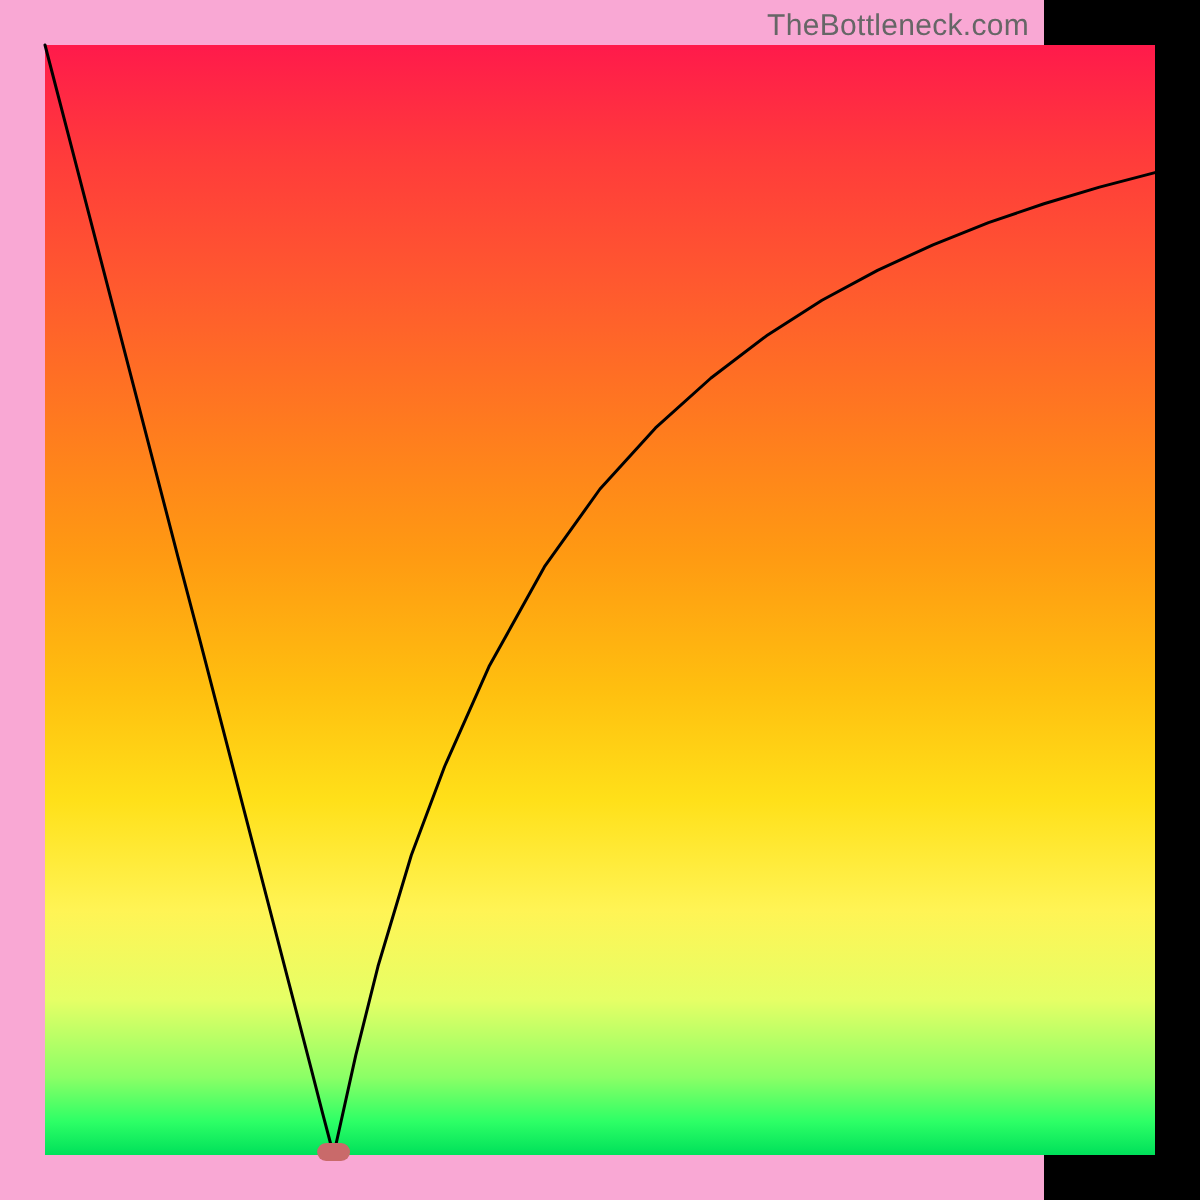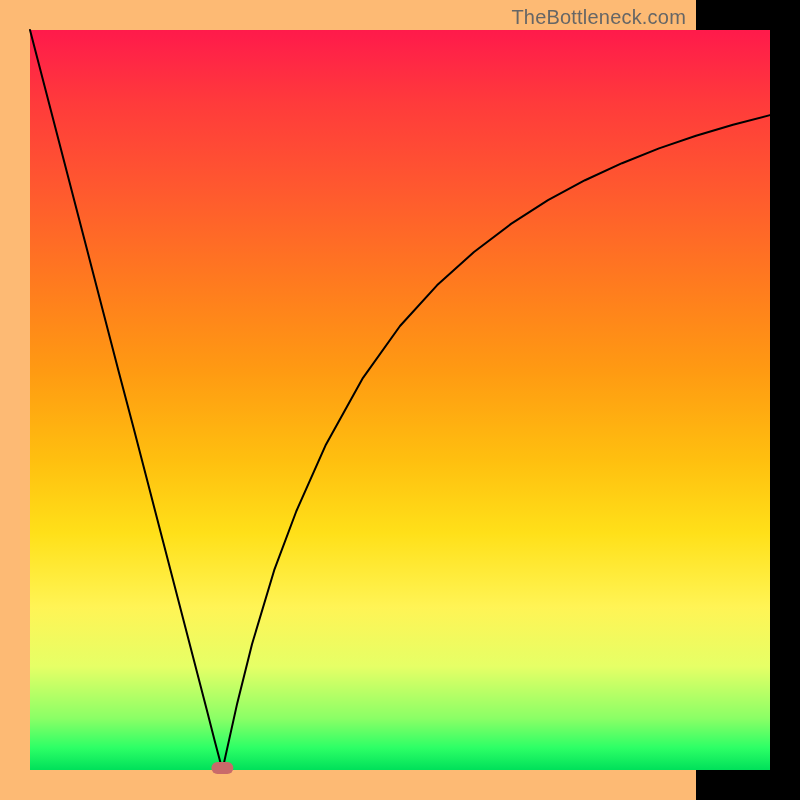--- a/index.html
+++ b/index.html
@@ -15,7 +15,7 @@
     position: relative;
     width: 696px;
     height: 800px;
-    background: #fdba74;
+    background: #f9a8d4;
   }
   .plot {
     position: absolute;

